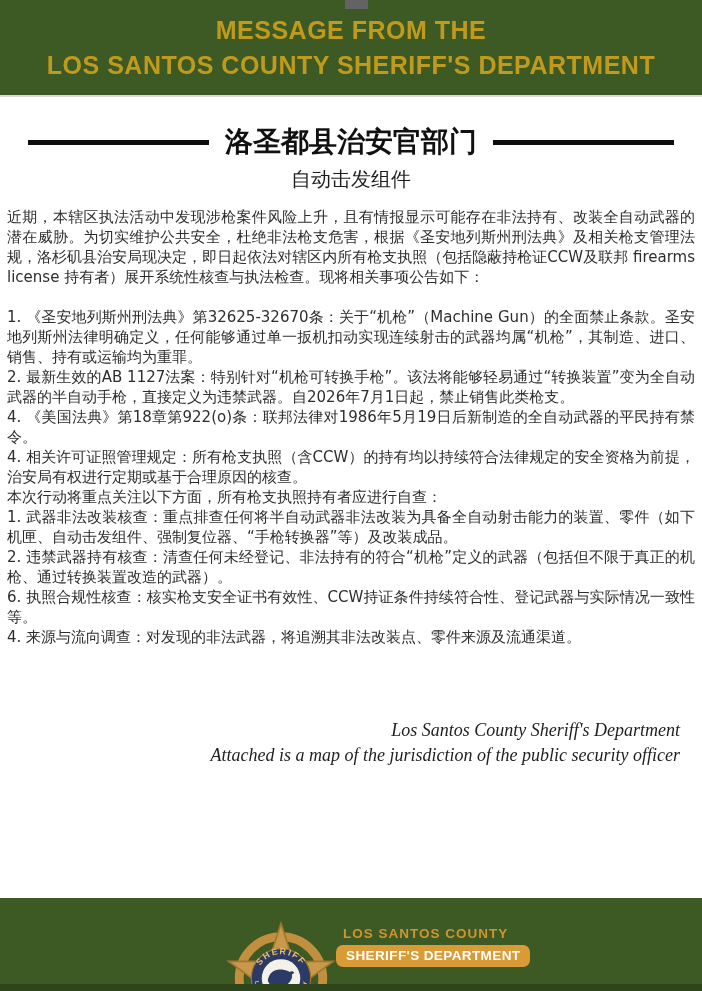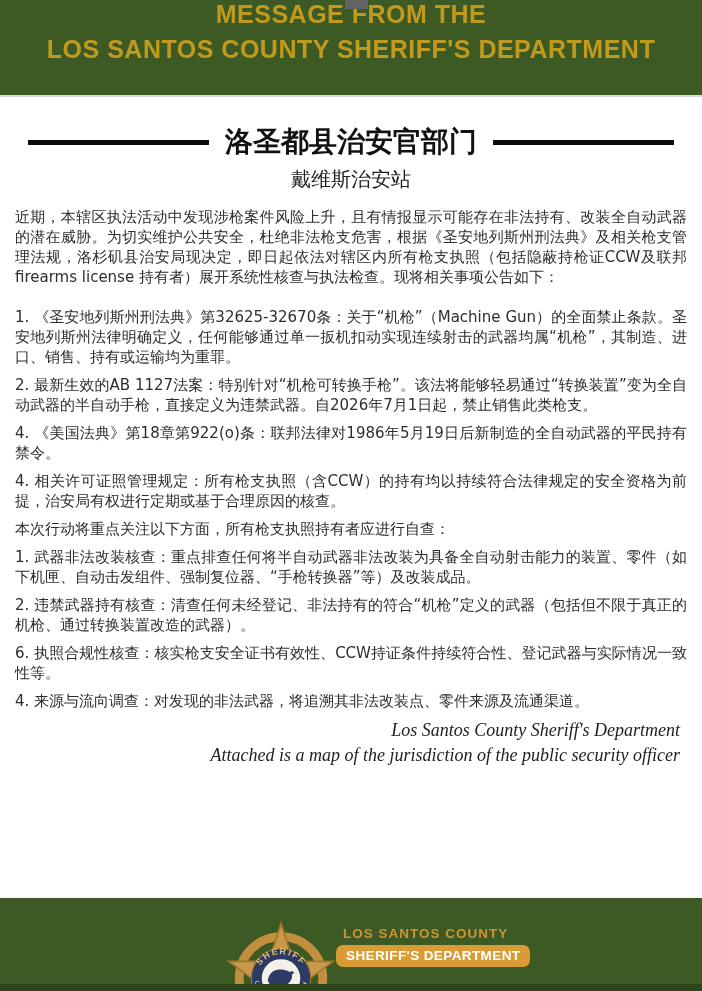--- a/index.html
+++ b/index.html
@@ -20,7 +20,7 @@
     position:relative;
     width:702px;height:97px;
     background:#3e5a24;
-    display:flex;flex-direction:column;align-items:center;
+    display:flex;flex-direction:column;justify-content:center;align-items:center;
     gap:6px;
     border-bottom:2px solid #d9d9d9;
     box-sizing:border-box;

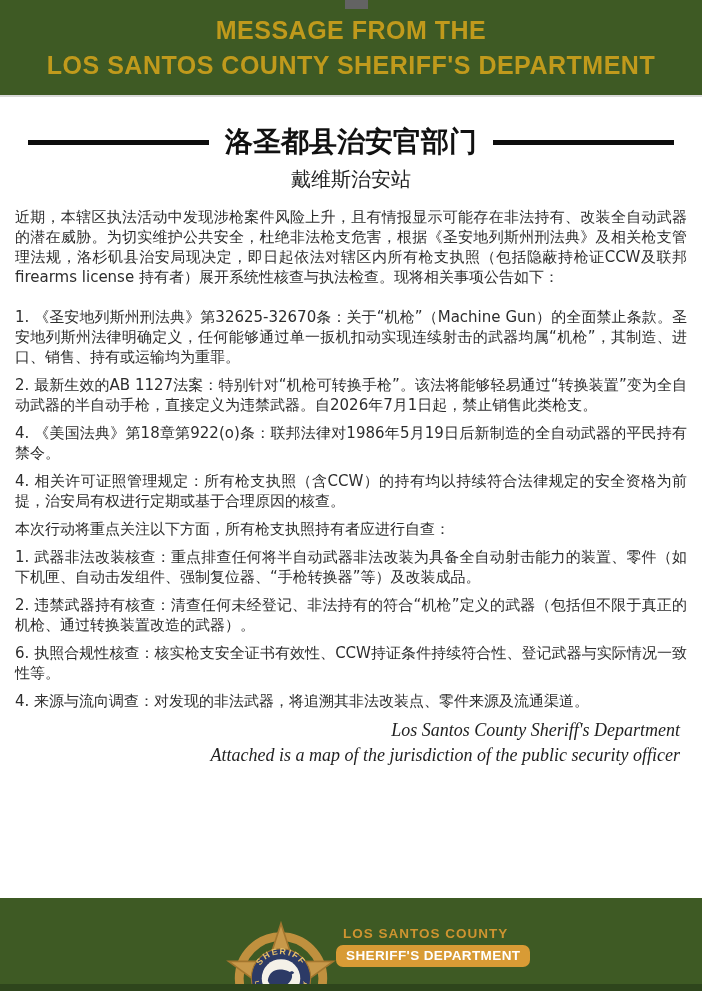--- a/index.html
+++ b/index.html
@@ -112,7 +112,7 @@
     <div class="rule"></div>
   </div>
 
-  <div class="doc-subtitle">戴维斯治安站</div>
+  <div class="doc-subtitle">自动击发组件</div>
 
   <div class="doc-body">
     <p class="mb-line">近期，本辖区执法活动中发现涉枪案件风险上升，且有情报显示可能存在非法持有、改装全自动武器的潜在威胁。为切实维护公共安全，杜绝非法枪支危害，根据《圣安地列斯州刑法典》及相关枪支管理法规，洛杉矶县治安局现决定，即日起依法对辖区内所有枪支执照（包括隐蔽持枪证CCW及联邦 firearms license 持有者）展开系统性核查与执法检查。现将相关事项公告如下：</p>

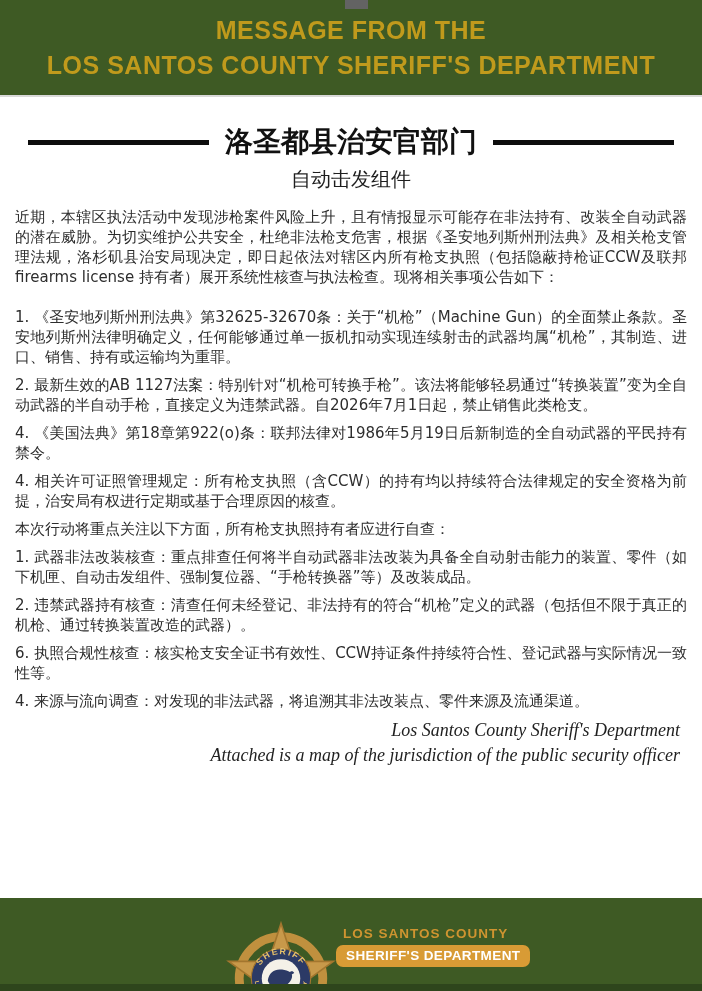--- a/index.html
+++ b/index.html
@@ -52,7 +52,7 @@
     color:#2d2d2d;
     text-align:justify;
   }
-  .doc-body p{margin:8px;}
+  .doc-body p{margin:0;}
   .mb-line{margin-bottom:20px !important;}
   
   .signature{

